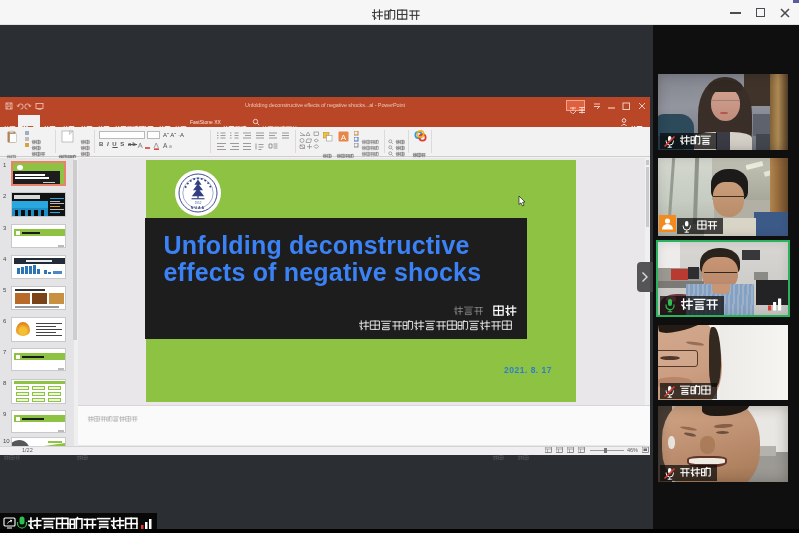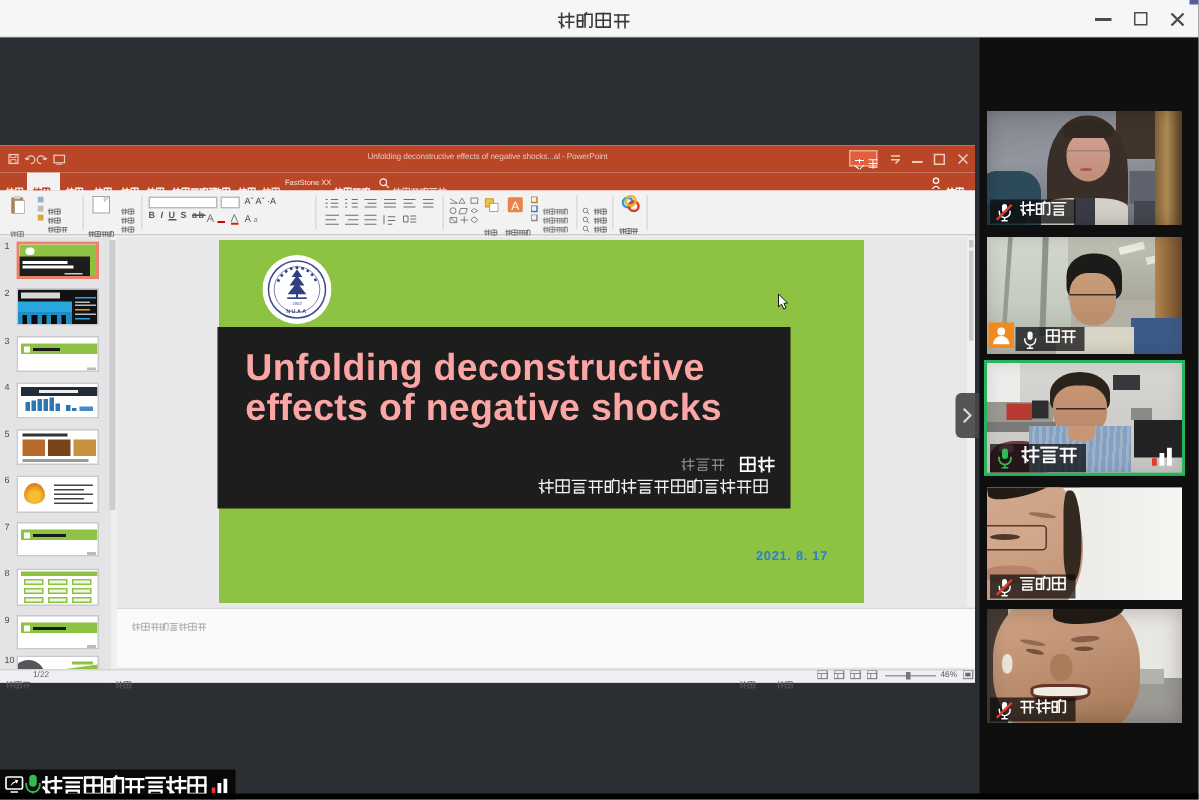--- a/index.html
+++ b/index.html
@@ -741,7 +741,7 @@
 </g>
     </svg>
     <div class="abs" style="left:-1px;top:58px;width:382px;height:121px;background:#1e1d1d">
-<div class="abs" style="left:18.5px;top:14px;font-size:25px;line-height:27px;font-weight:bold;color:#fca5a5;letter-spacing:.2px">Unfolding deconstructive<br>effects of negative shocks</div>
+<div class="abs" style="left:18.5px;top:14px;font-size:25px;line-height:27px;font-weight:bold;color:#3b82f6;letter-spacing:.2px">Unfolding deconstructive<br>effects of negative shocks</div>
 <div class="abs" style="left:308px;top:84px"><svg width="31" height="11" viewBox="0 0 31 11" xmlns="http://www.w3.org/2000/svg">
           <g stroke="#c5c5c5" stroke-width="0.65" fill="none" stroke-linecap="square" opacity="0.8">
             <path transform="translate(1.00,1.00) scale(9.00)" d="M.22,.08 V.95" stroke-width="0.0722"></path>

